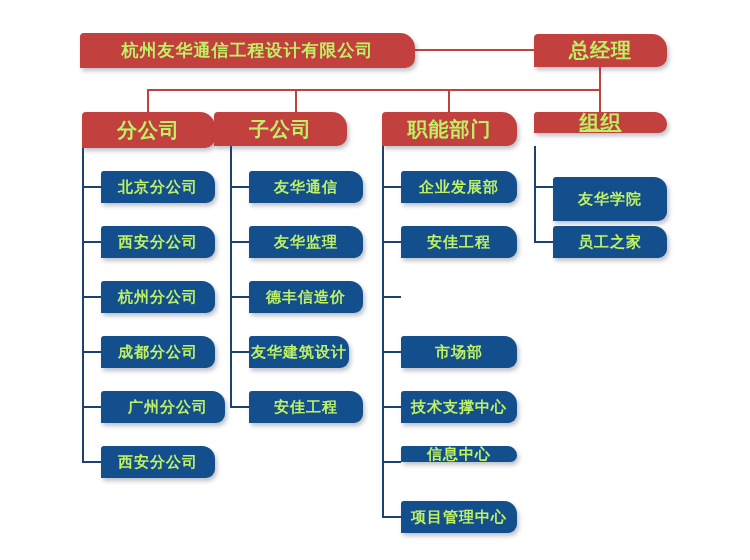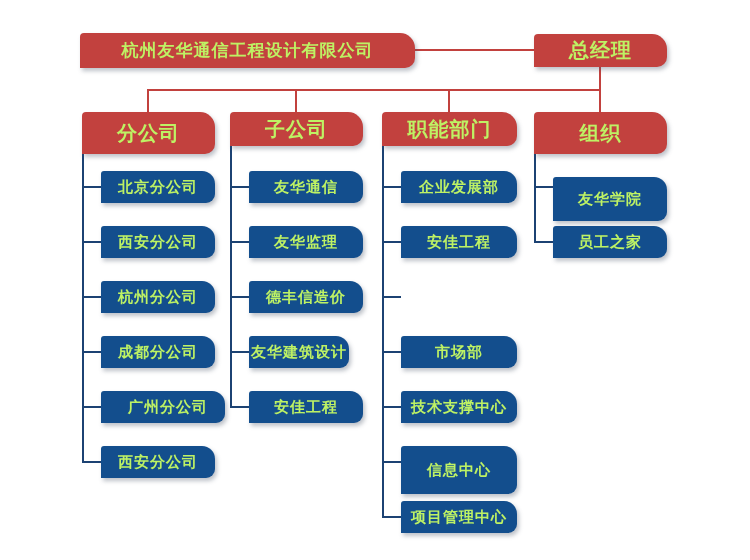--- a/index.html
+++ b/index.html
@@ -72,7 +72,7 @@
     <span>总经理</span>
   </div>
 
-  <div class="box red-box header-box" style="left:82px;top:112px;width:133px;height:42px;">
+  <div class="box red-box header-box" style="left:82px;top:112px;width:133px;height:36px;">
     <span>分公司</span>
   </div>
   <div class="box red-box header-box" style="left:230px;top:112px;width:133px;height:34px;">

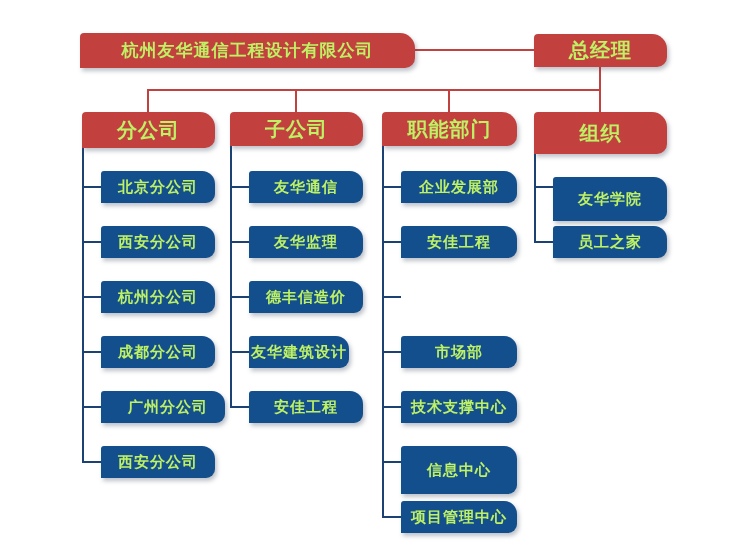--- a/index.html
+++ b/index.html
@@ -75,7 +75,7 @@
   <div class="box red-box header-box" style="left:82px;top:112px;width:133px;height:36px;">
     <span>分公司</span>
   </div>
-  <div class="box red-box header-box" style="left:230px;top:112px;width:133px;height:34px;">
+  <div class="box red-box header-box" style="left:214px;top:112px;width:133px;height:34px;">
     <span>子公司</span>
   </div>
   <div class="box red-box header-box" style="left:382px;top:112px;width:135px;height:34px;">

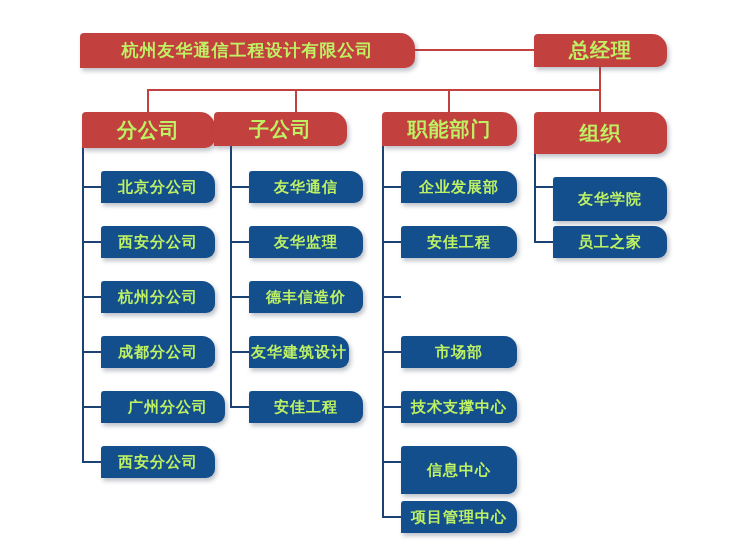--- a/index.html
+++ b/index.html
@@ -81,7 +81,7 @@
   <div class="box red-box header-box" style="left:382px;top:112px;width:135px;height:34px;">
     <span>职能部门</span>
   </div>
-  <div class="box red-box header-box" style="left:534px;top:112px;width:133px;height:42px;">
+  <div class="box red-box header-box" style="left:534px;top:112px;width:133px;height:21px;text-decoration:underline;">
     <span>组织</span>
   </div>
 

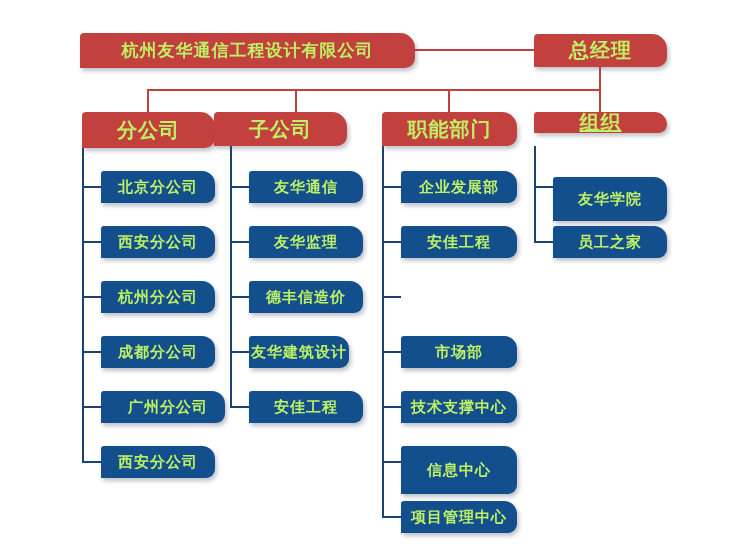--- a/index.html
+++ b/index.html
@@ -132,7 +132,7 @@
   <div class="box blue-box child-box" style="left:401px;top:391px;width:116px;height:32px;">
     <span>技术支撑中心</span>
   </div>
-  <div class="box blue-box child-box" style="left:401px;top:446px;width:116px;height:48px;">
+  <div class="box blue-box child-box" style="left:401px;top:446px;width:116px;height:16px;">
     <span>信息中心</span>
   </div>
   <div class="box blue-box child-box" style="left:401px;top:501px;width:116px;height:32px;">

